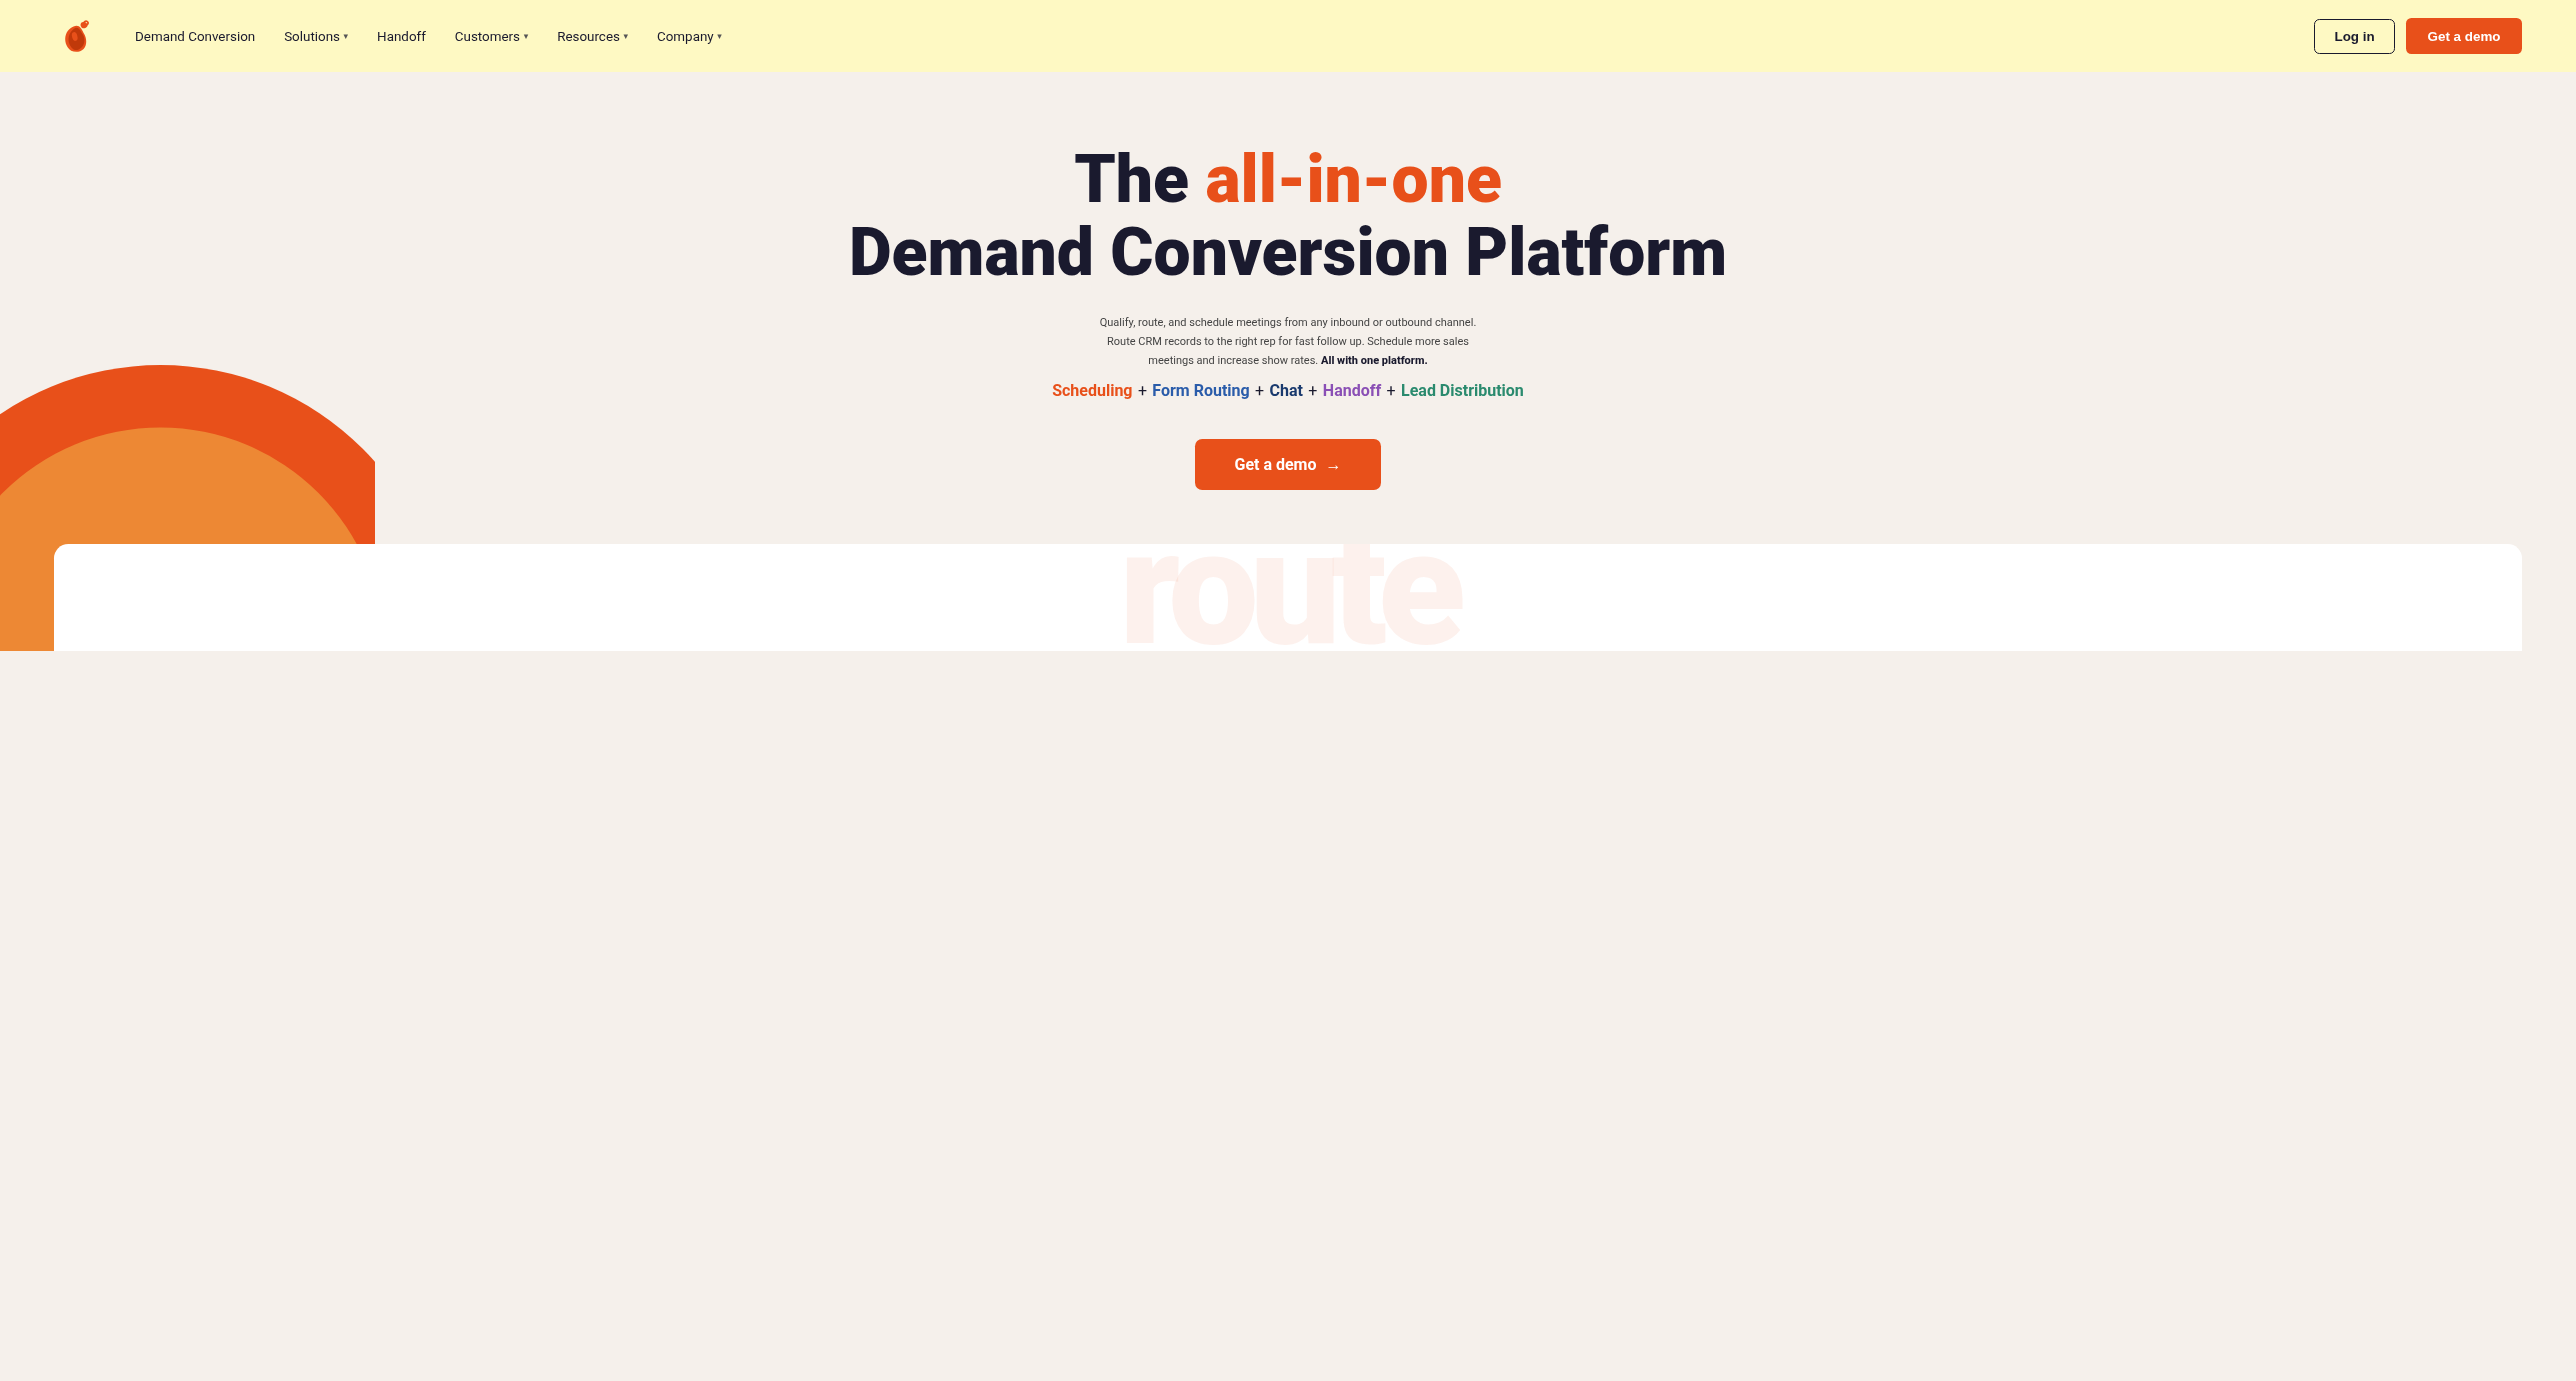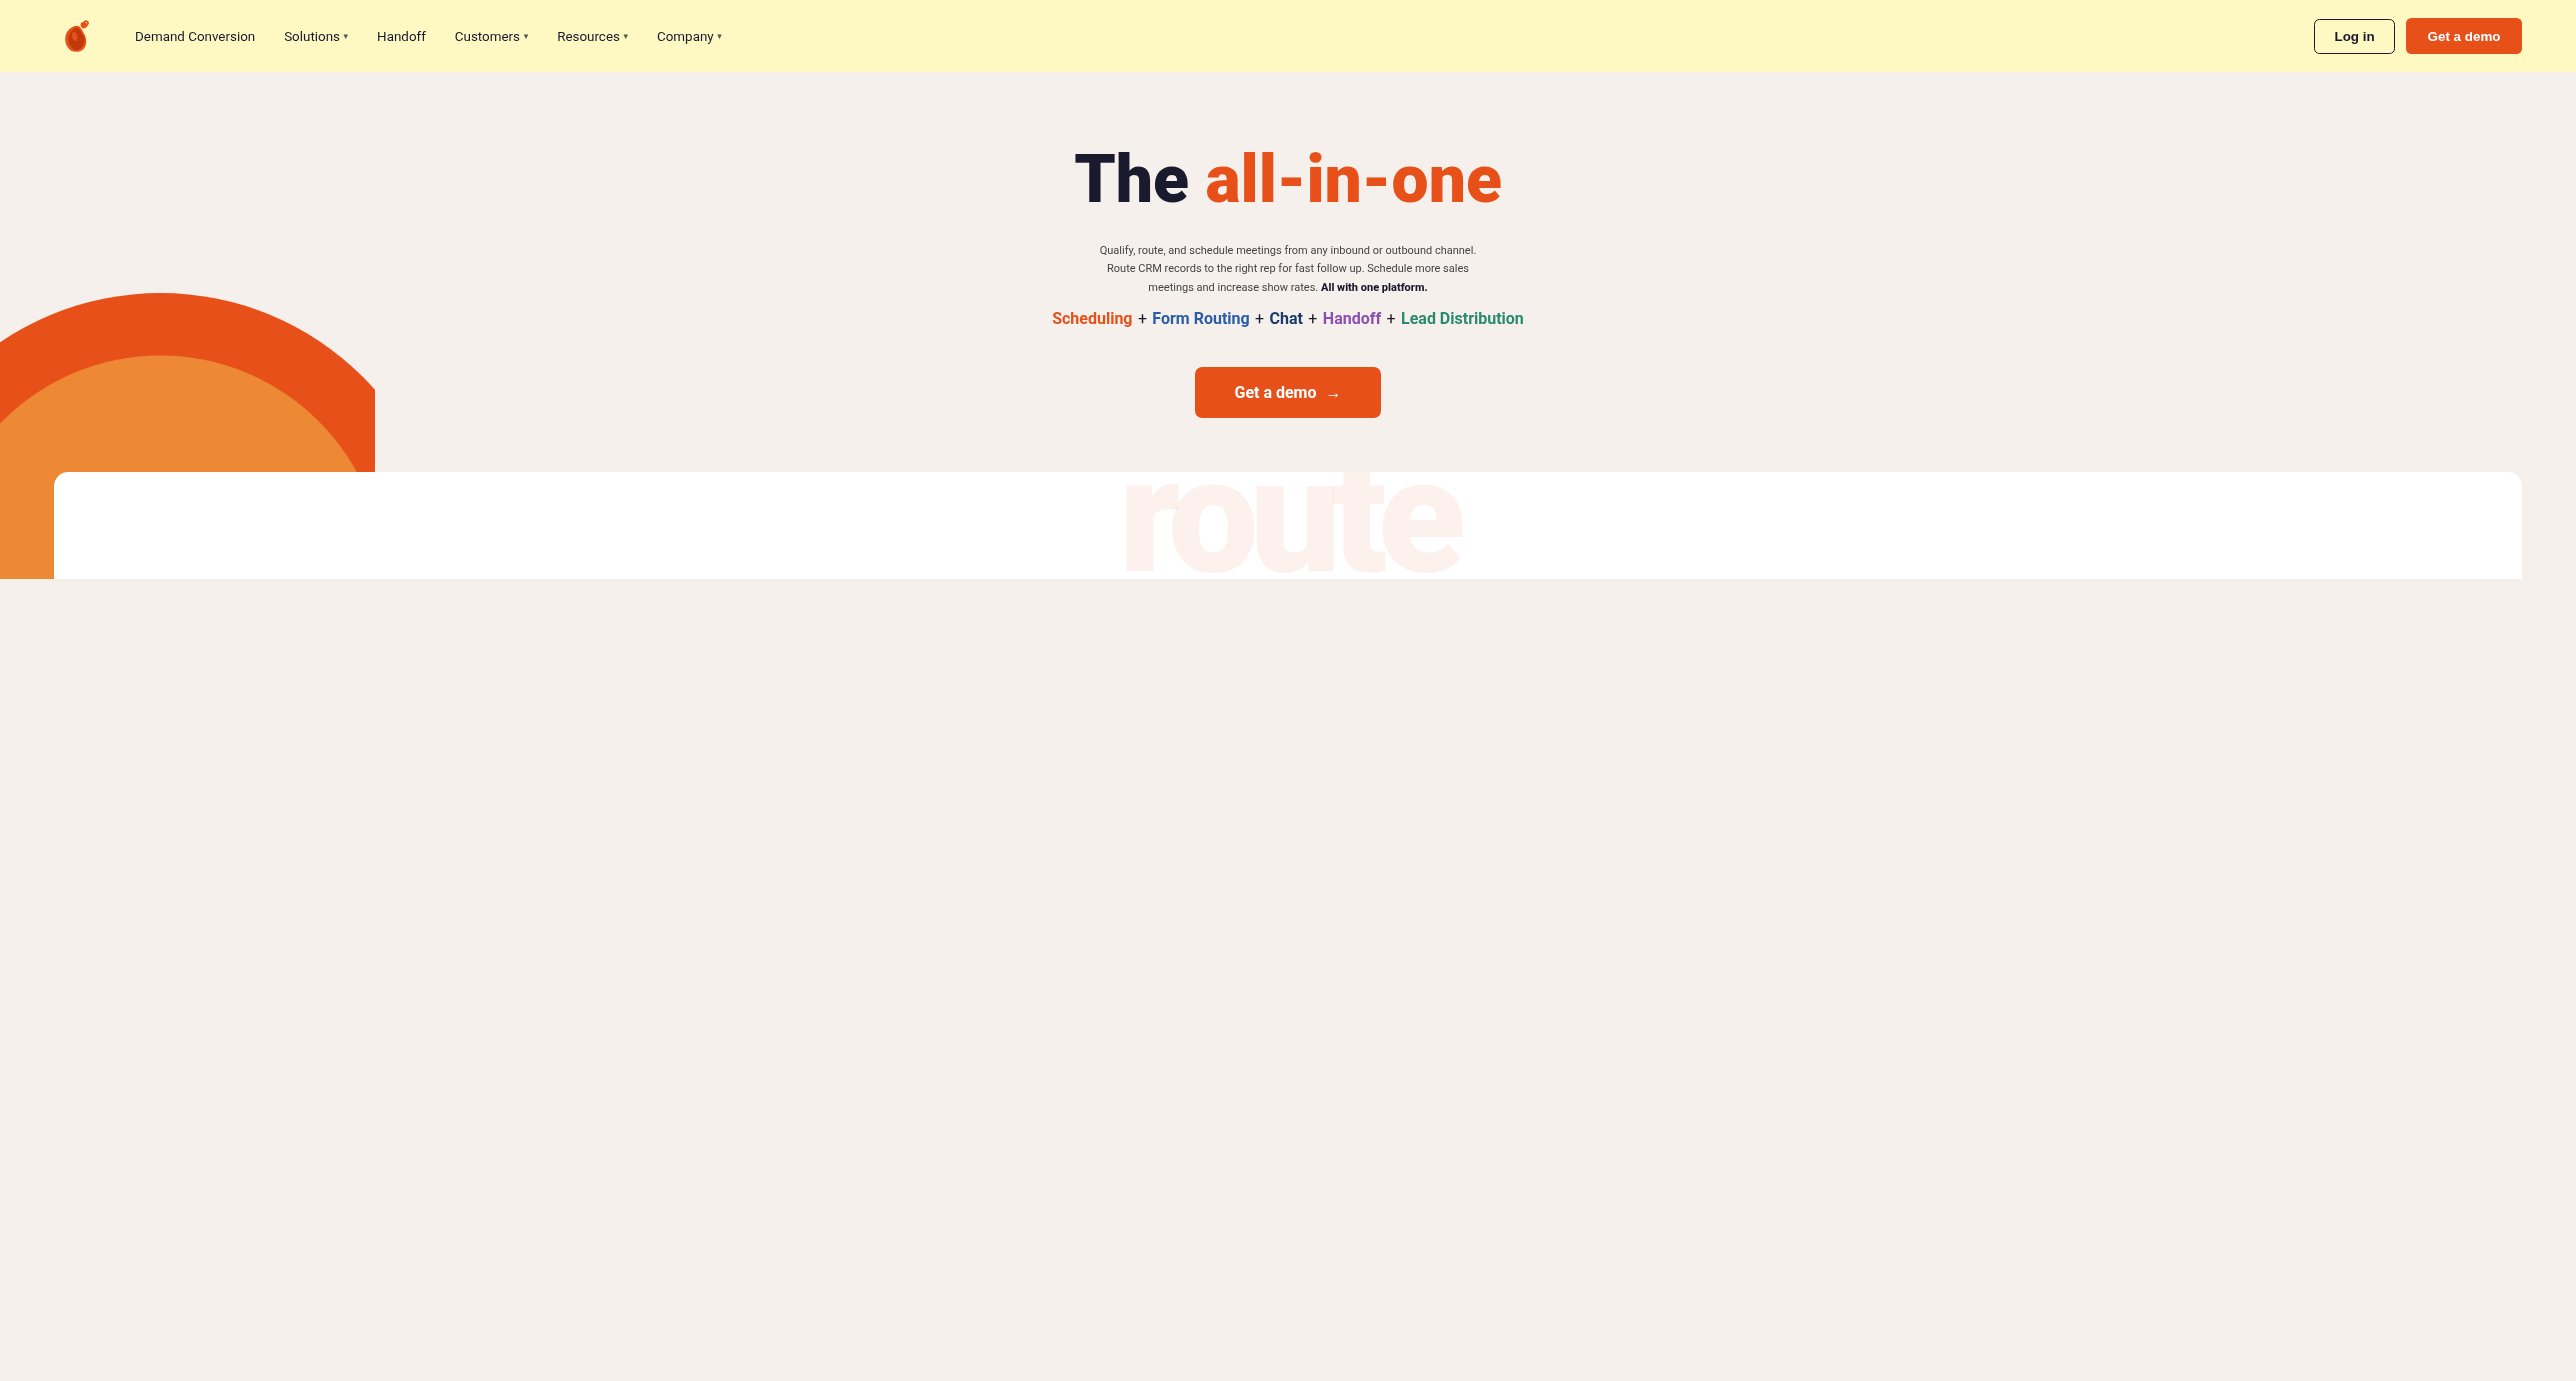--- a/index.html
+++ b/index.html
@@ -271,6 +271,7 @@
   <section class="hero">
     <h1 class="hero-title">
       <span>The </span><span class="highlight">all-in-one</span><br>
+      <span>Demand Conversion Platform</span>
     </h1>
 
     <p class="hero-subtitle">

